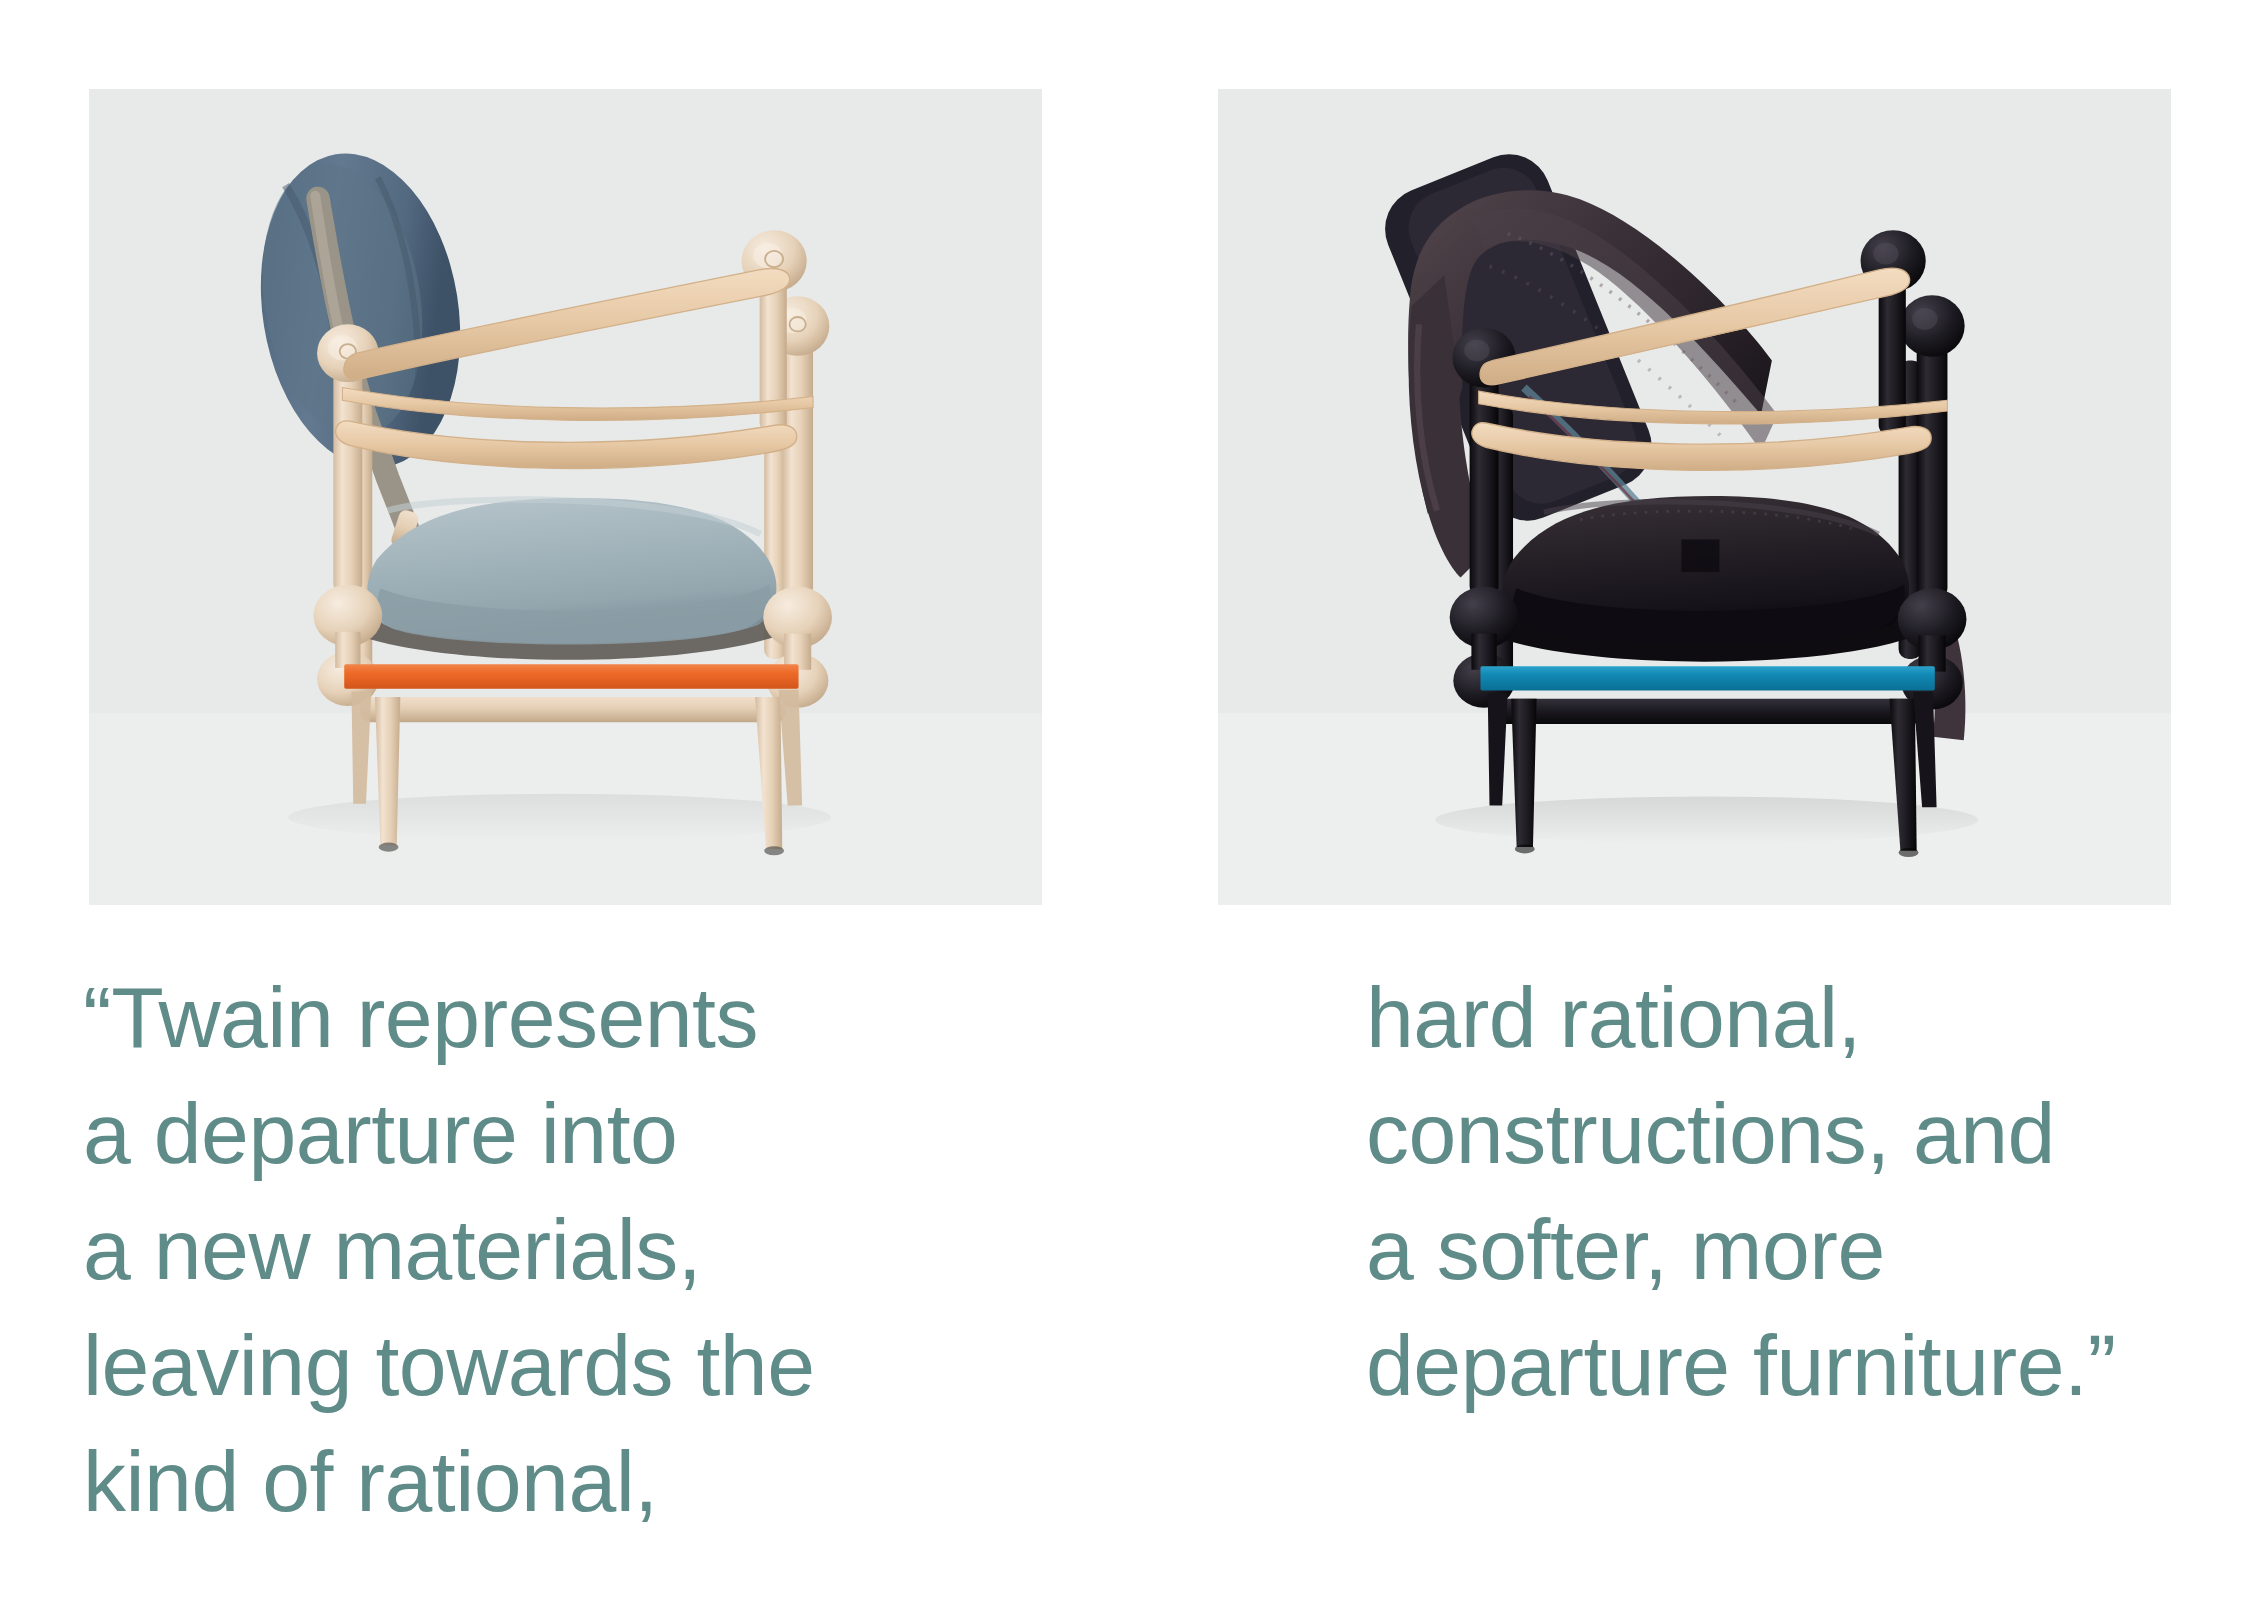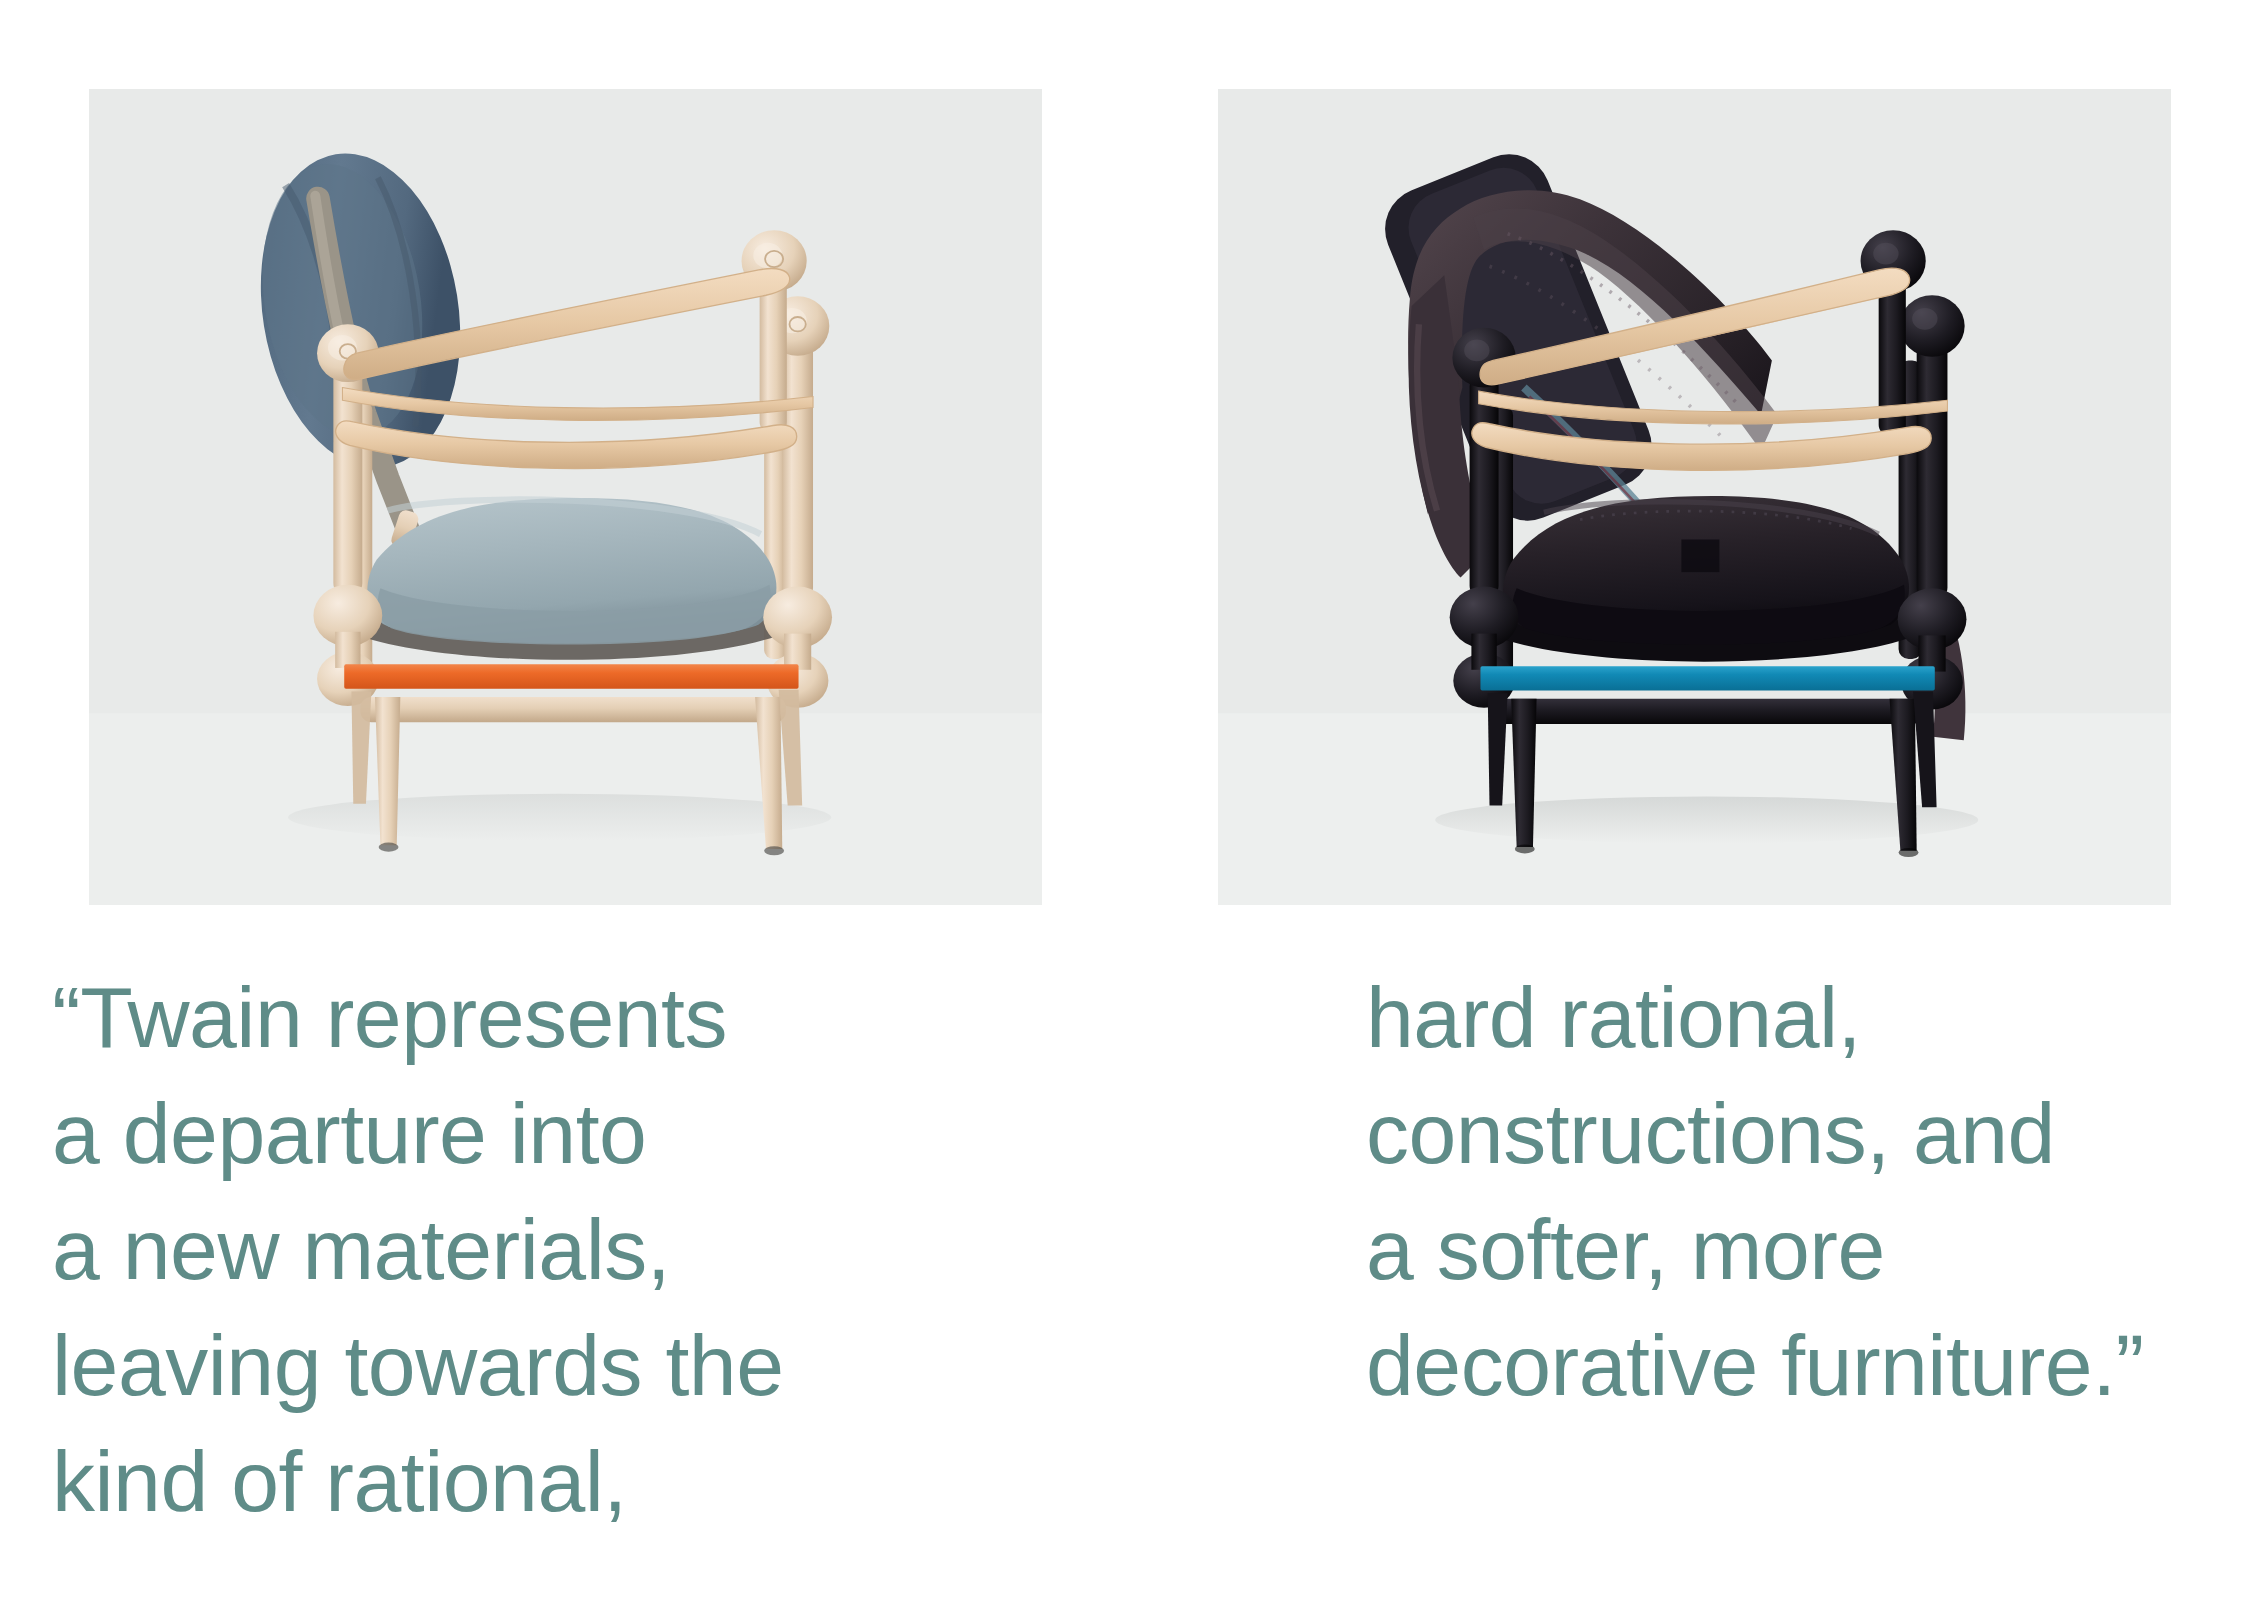--- a/index.html
+++ b/index.html
@@ -57,7 +57,7 @@
   .quote-col {
     flex: 0 0 auto;
   }
-  .quote-col.left  { width: 1135px; padding-left: 52px; box-sizing: border-box; }
+  .quote-col.left  { width: 1135px; padding-left: 83px; box-sizing: border-box; }
   .quote-col.right { width: 1124px; padding-left: 231px; box-sizing: border-box; }
 
   .quote-line {

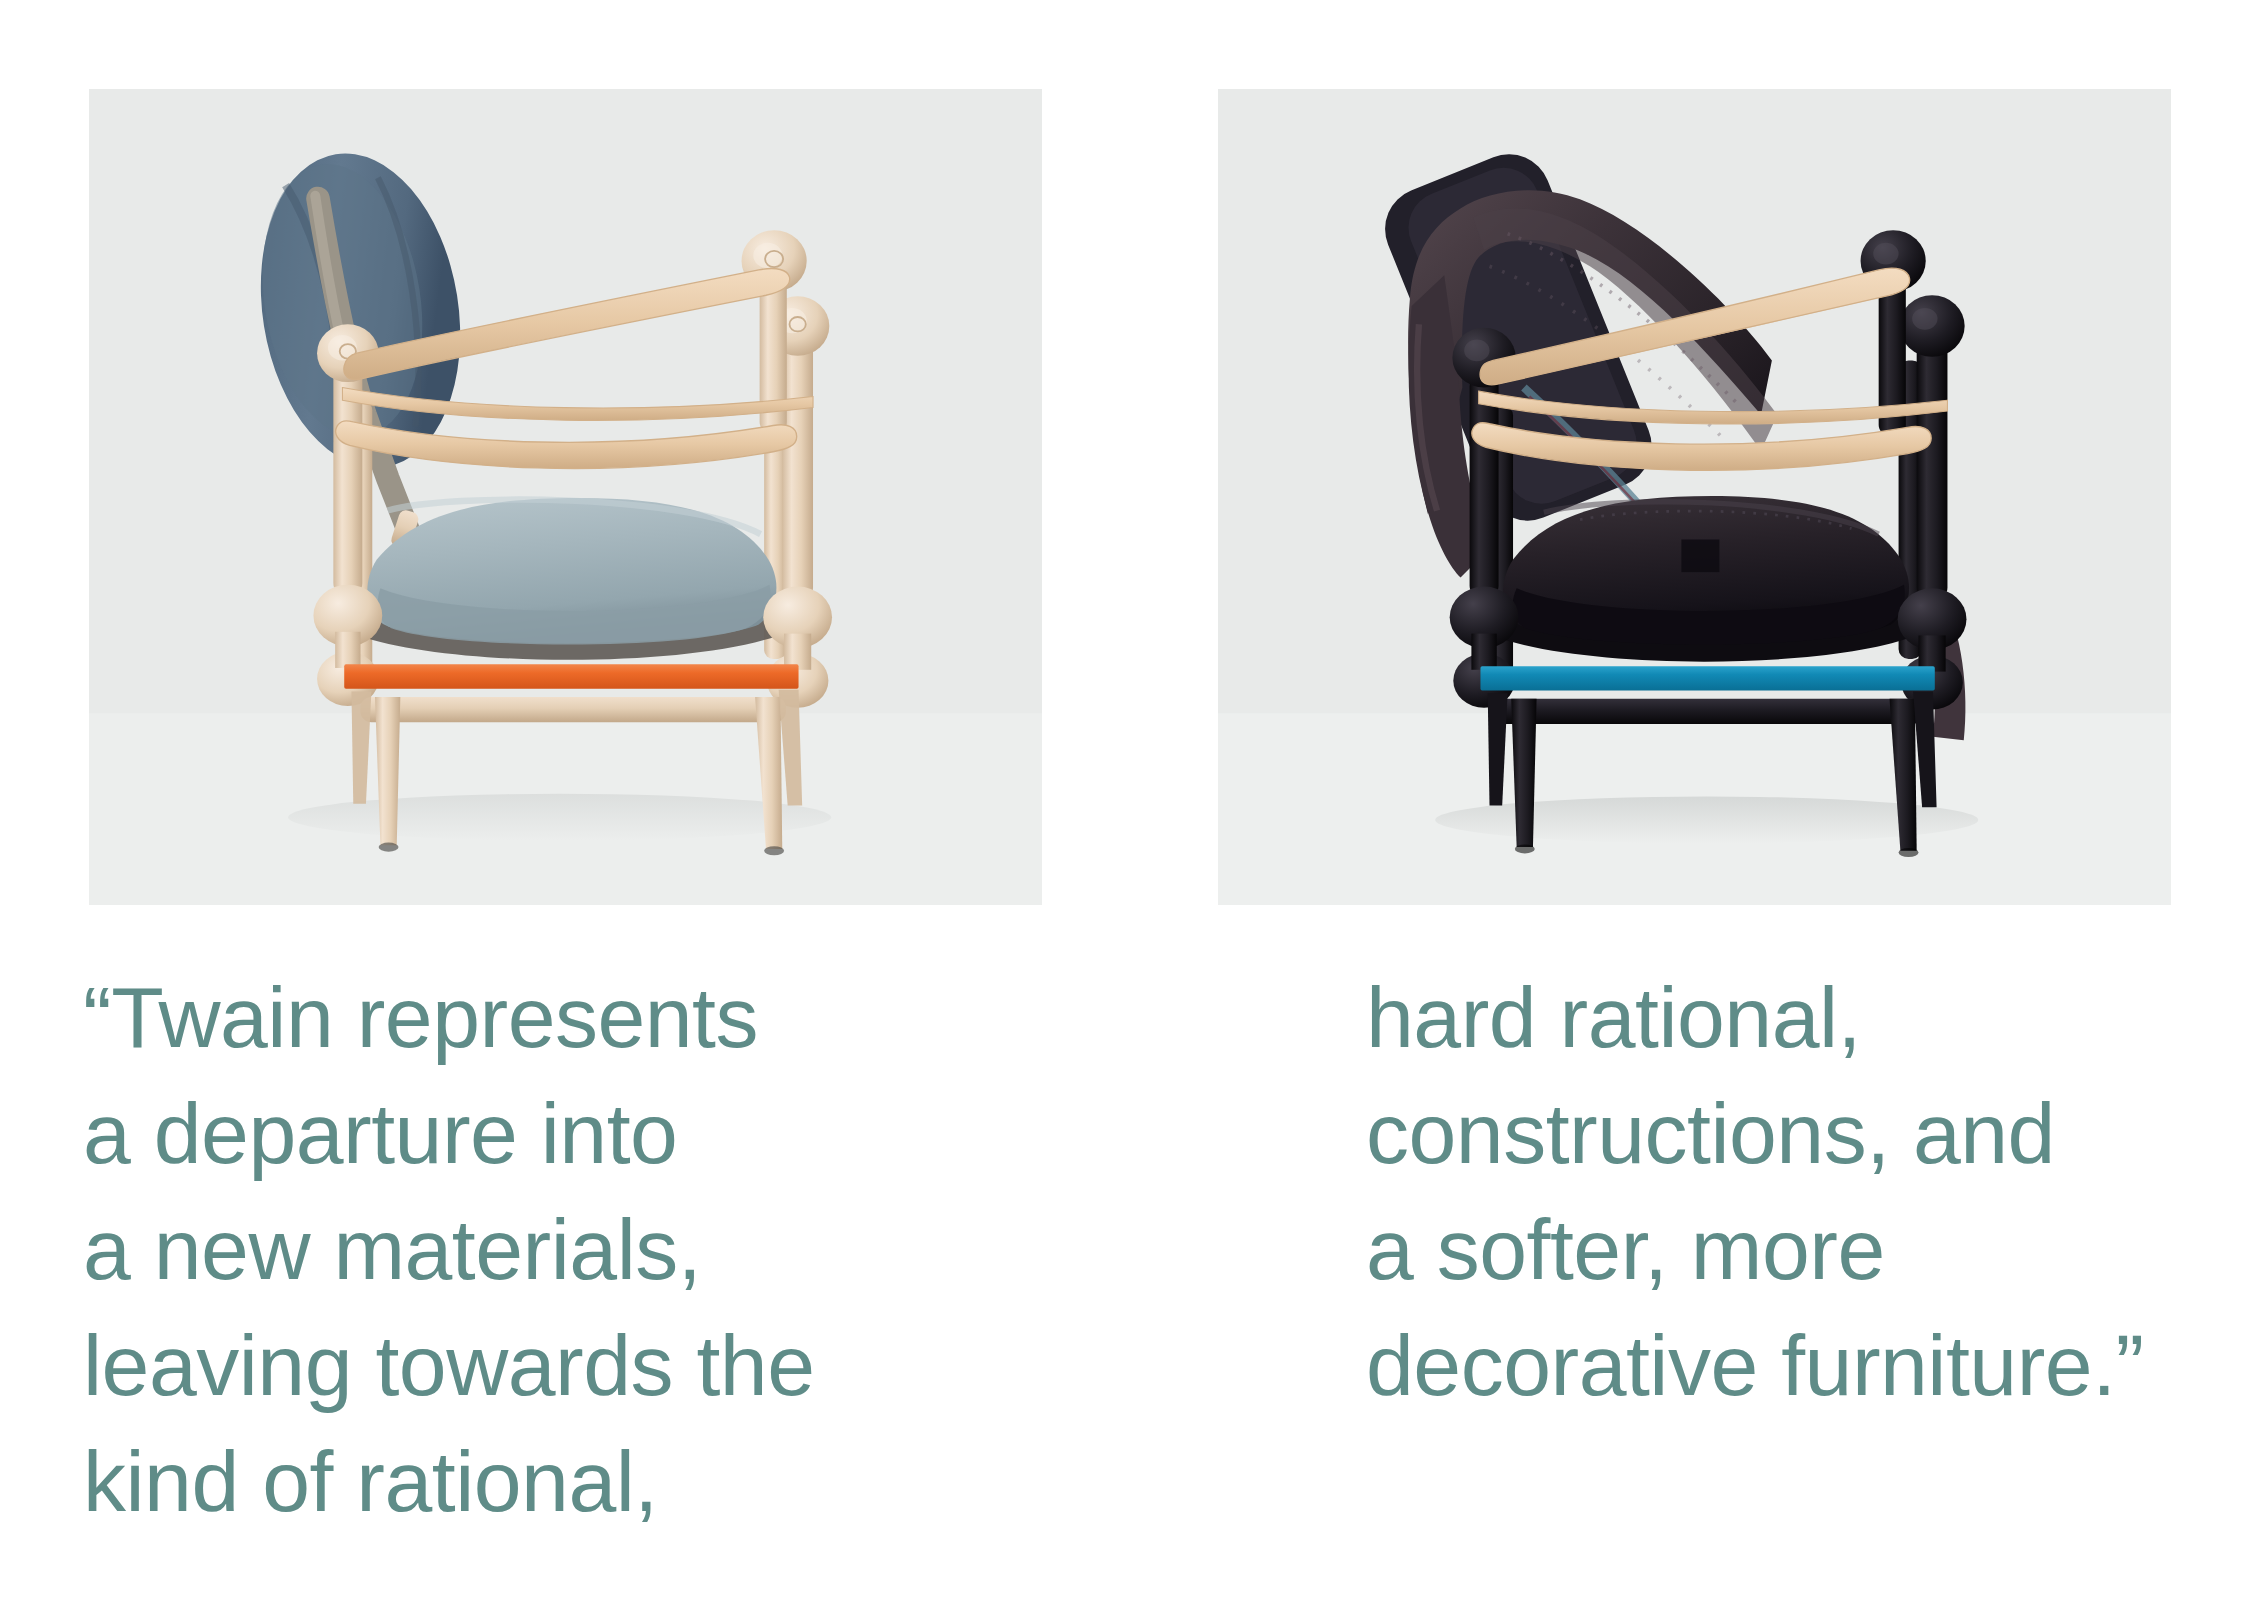--- a/index.html
+++ b/index.html
@@ -349,7 +349,7 @@
       <div class="quote-line">hard rational,</div>
       <div class="quote-line">constructions, and</div>
       <div class="quote-line">a softer, more</div>
-      <div class="quote-line">decorative furniture.”</div>
+      <div class="quote-line">departure furniture.”</div>
     </div>
   </div>
 

